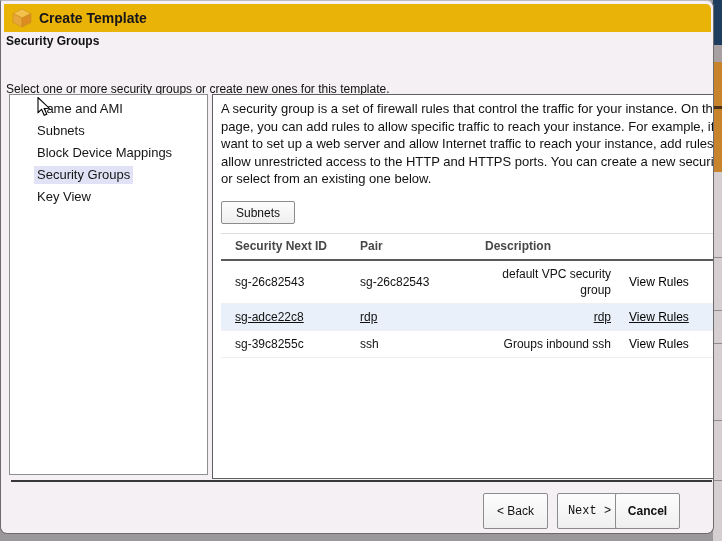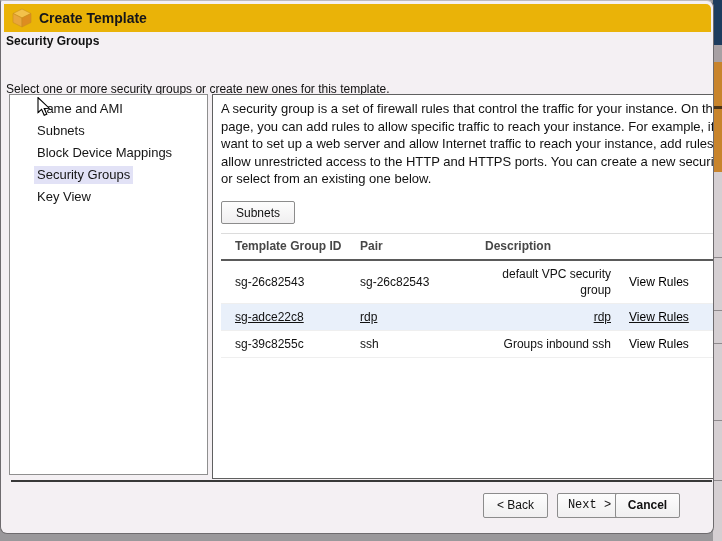--- a/index.html
+++ b/index.html
@@ -122,7 +122,7 @@
           </colgroup>
         <thead>
           <tr>
-            <th>Template Group ID</th>
+            <th>Security Next ID</th>
             <th>Pair</th>
             <th>Description</th>
             <th></th>

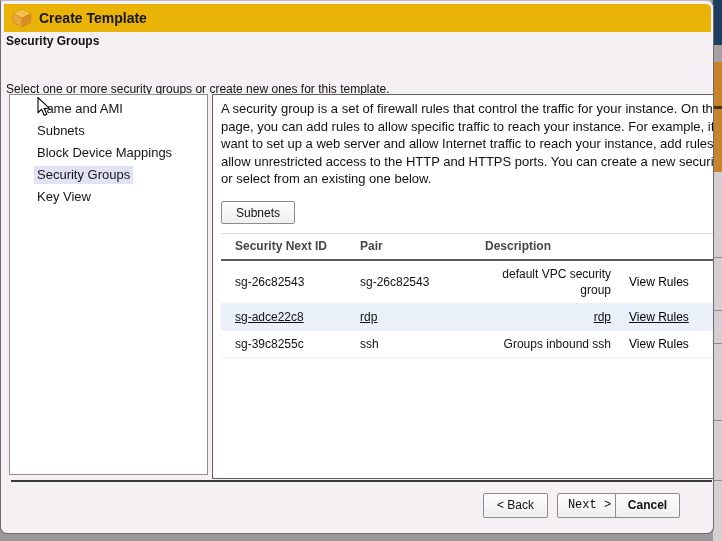--- a/index.html
+++ b/index.html
@@ -54,7 +54,7 @@
 
   
   .footer-sep{position:absolute;left:10px;top:479px;width:701px;height:2px;background:#383838;}
-  .footer-btn{position:absolute;top:492px;width:65px;height:25px;line-height:21px;}
+  .footer-btn{position:absolute;top:492px;width:65px;height:36px;line-height:21px;}
   .btn-back{left:482px;} .btn-next{left:556px;font-family:Liberation Mono, monospace;} .btn-cancel{left:614px;font-weight:bold;}
 
   

